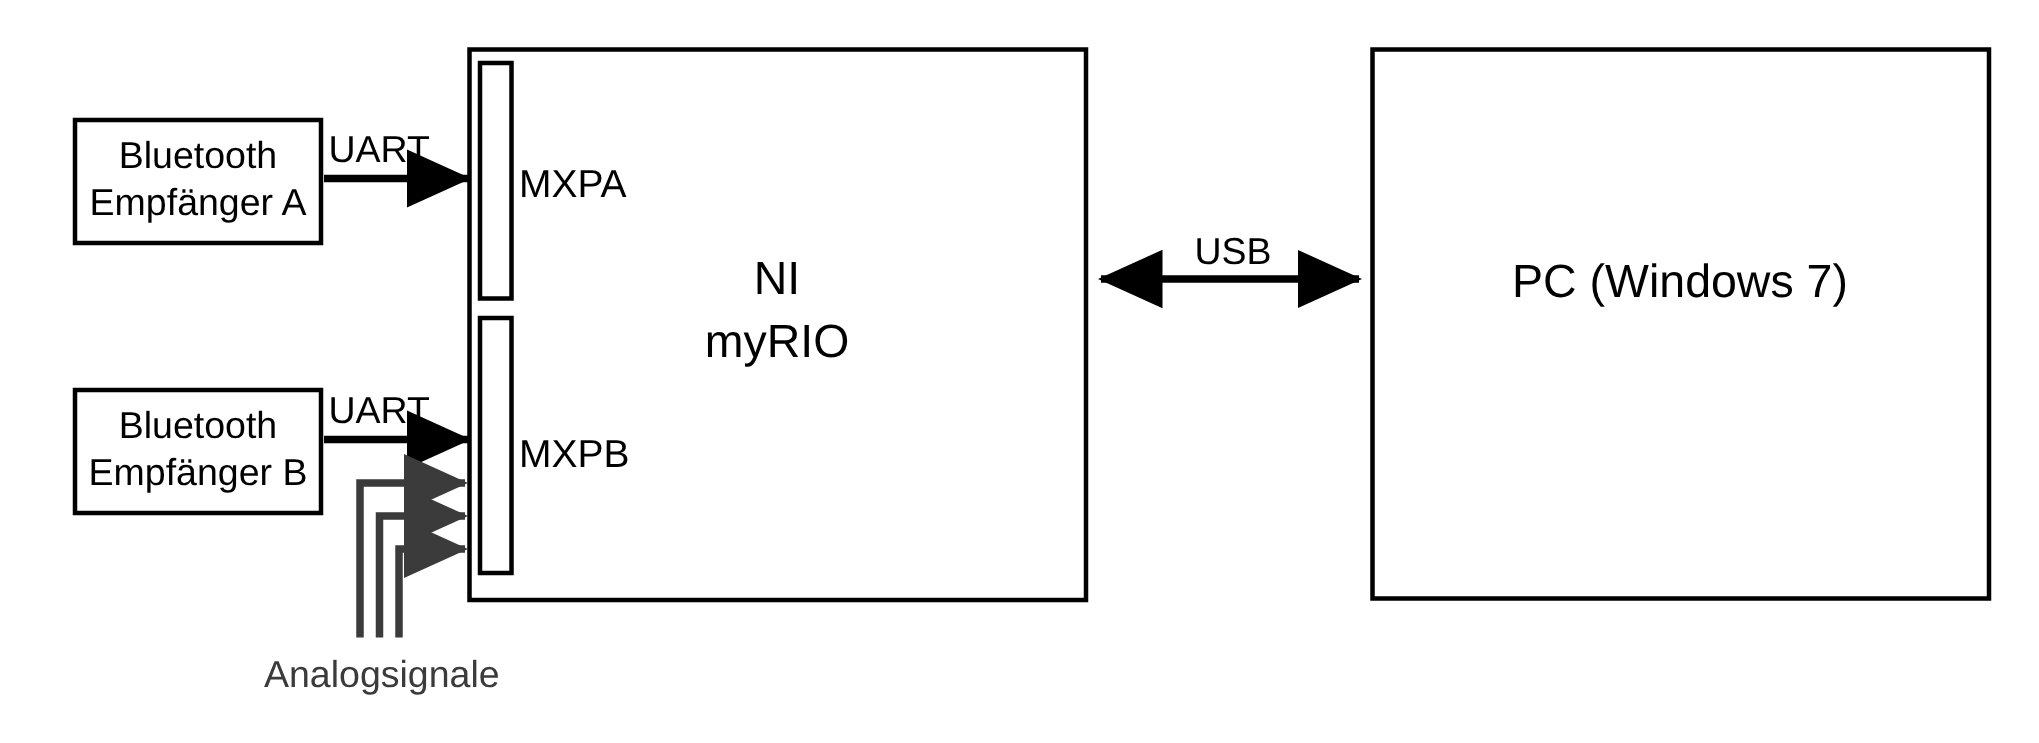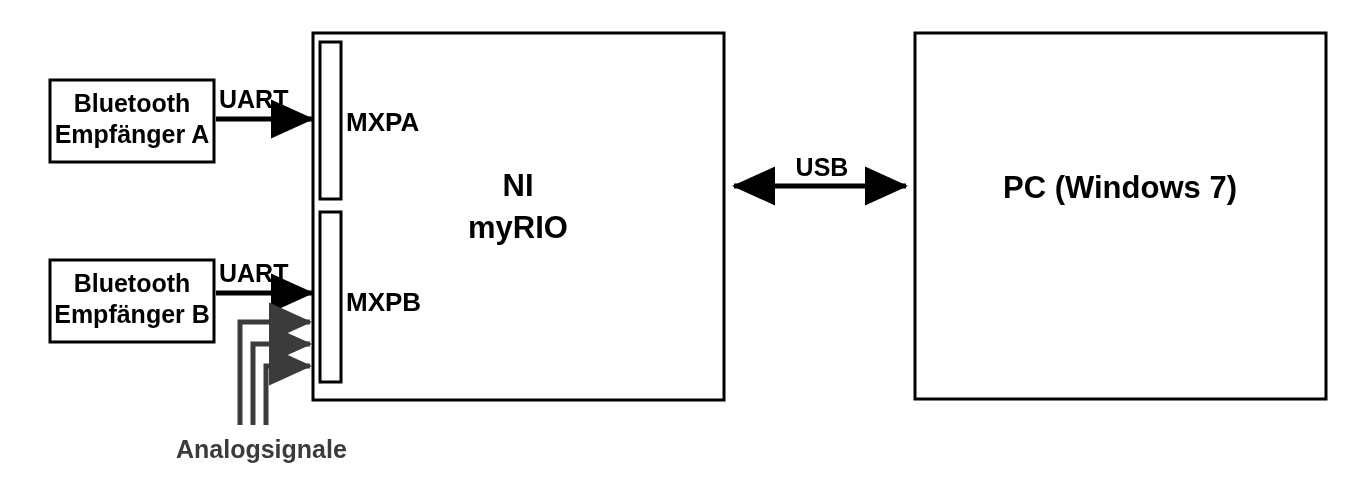--- a/index.html
+++ b/index.html
@@ -14,7 +14,6 @@
     background: #ffffff;
     font-family: "Liberation Sans", sans-serif;
     overflow: hidden;
-    font-weight: bold;
   }
   #diagram-svg {
     position: absolute;

